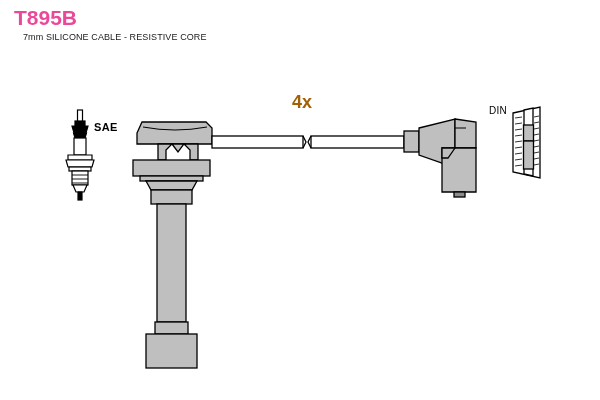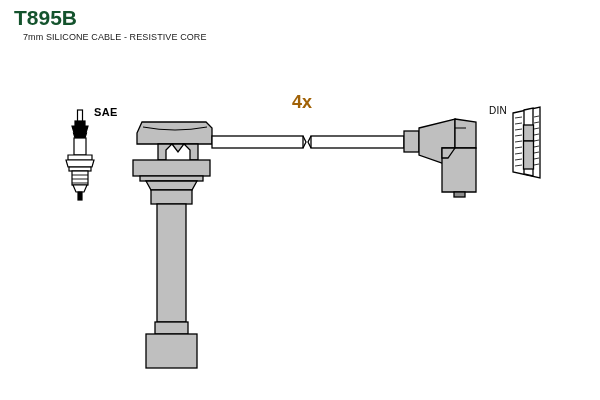--- a/index.html
+++ b/index.html
@@ -21,7 +21,7 @@
     top: 6px;
     font-size: 21px;
     font-weight: bold;
-    color: #14532d;
+    color: #ec4899;
     letter-spacing: 0px;
   }
   #part-subtitle {

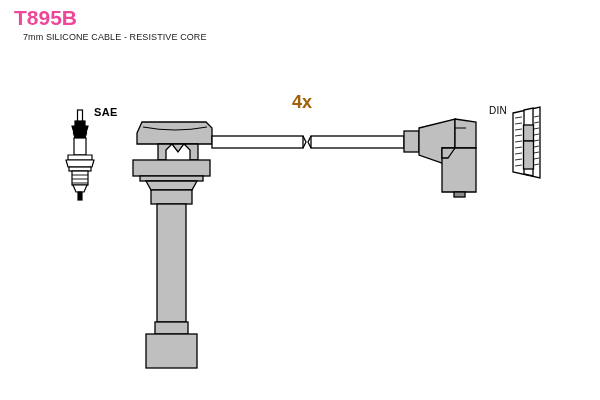--- a/index.html
+++ b/index.html
@@ -47,7 +47,7 @@
   .label-sae {
     position: absolute;
     left: 94px;
-    top: 106px;
+    top: 121px;
     font-size: 11px;
     font-weight: bold;
     color: #000000;

